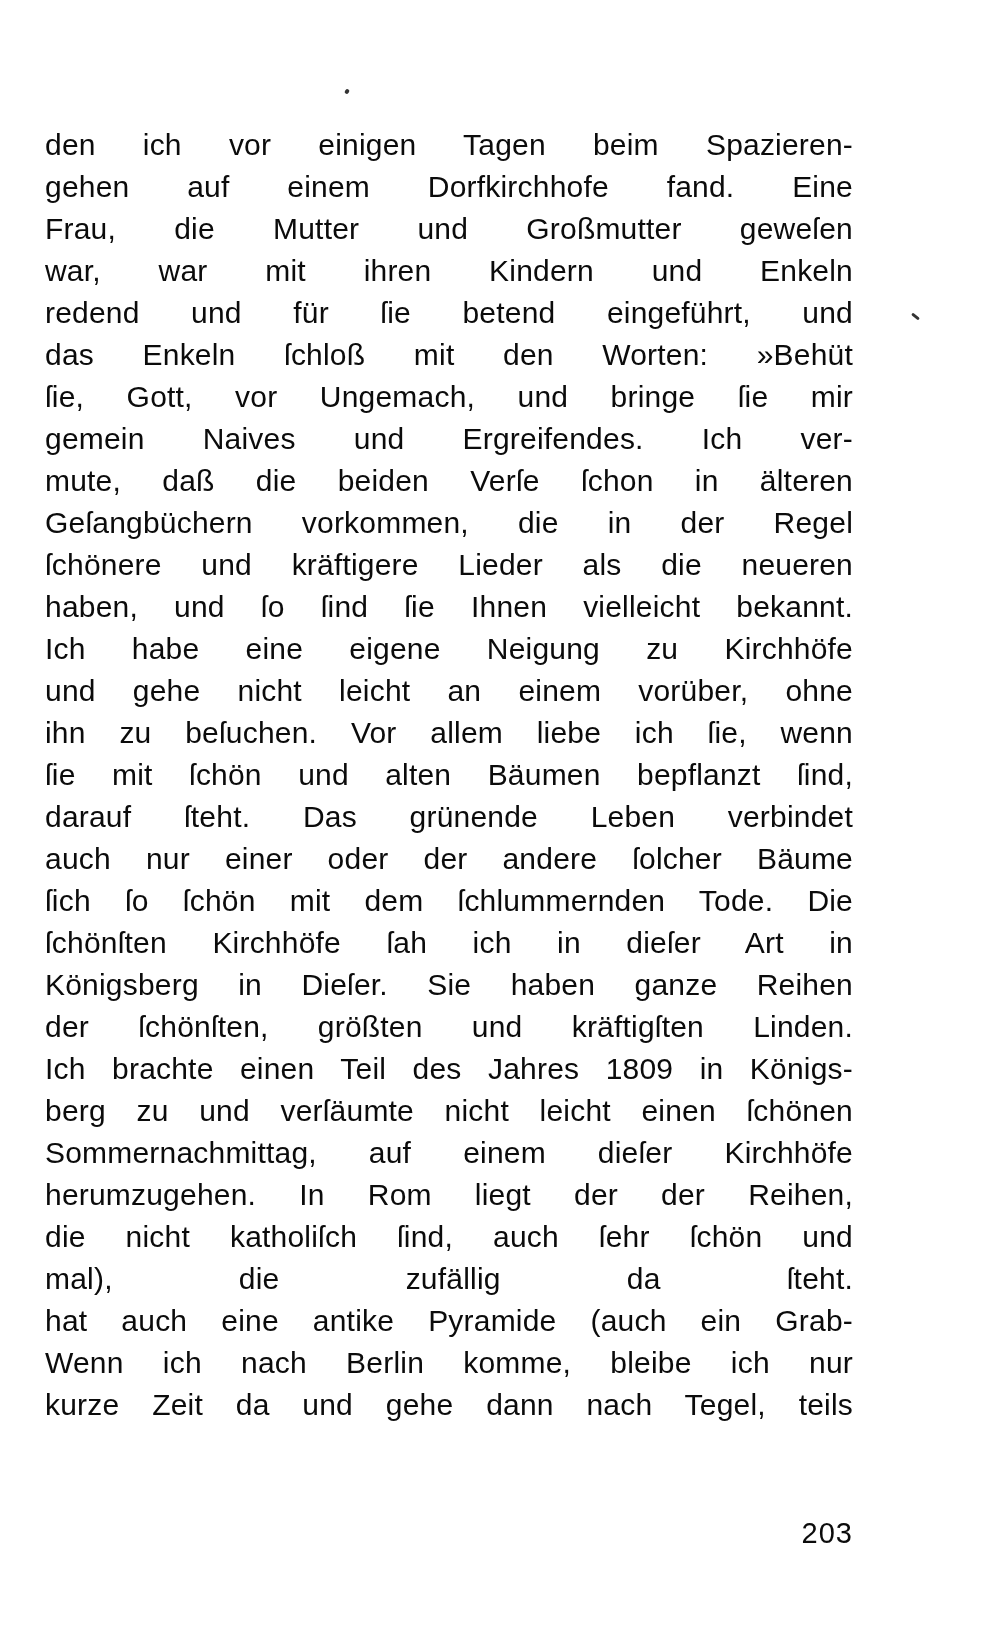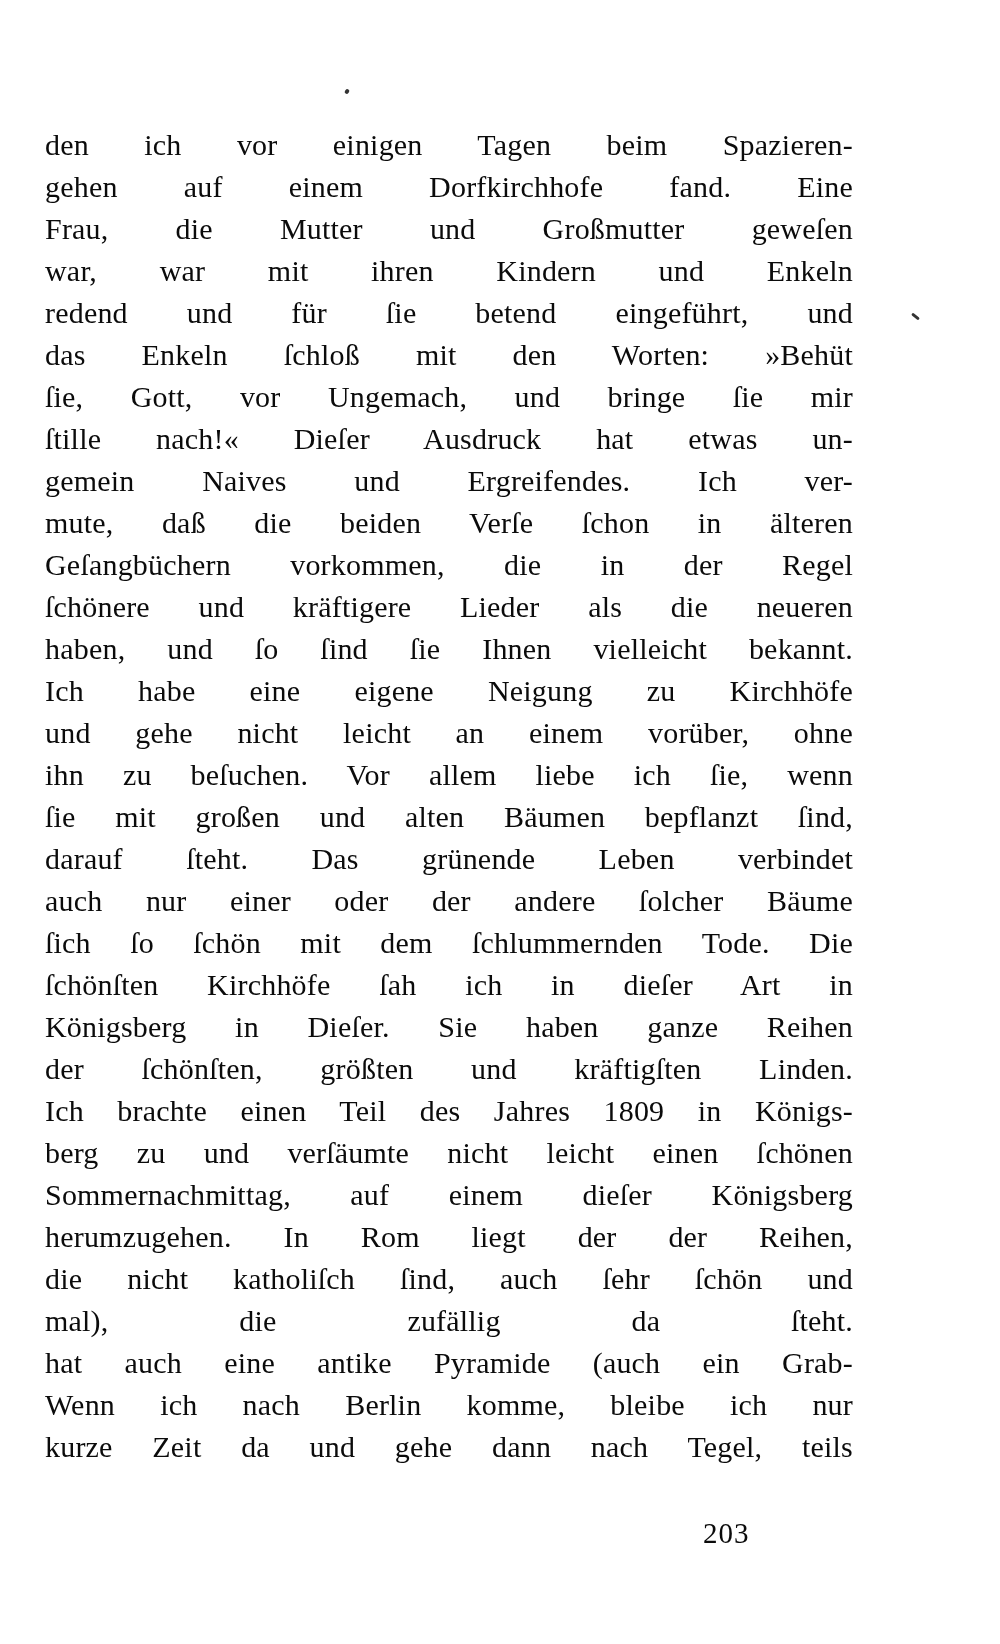--- a/index.html
+++ b/index.html
@@ -13,7 +13,7 @@
     height: 1644px;
     background: #ffffff;
     overflow: hidden;
-    font-family: Liberation Serif, serif;
+    font-family: Liberation Sans, sans-serif;
     color: #0b0b0b;
   }
   .textblock {

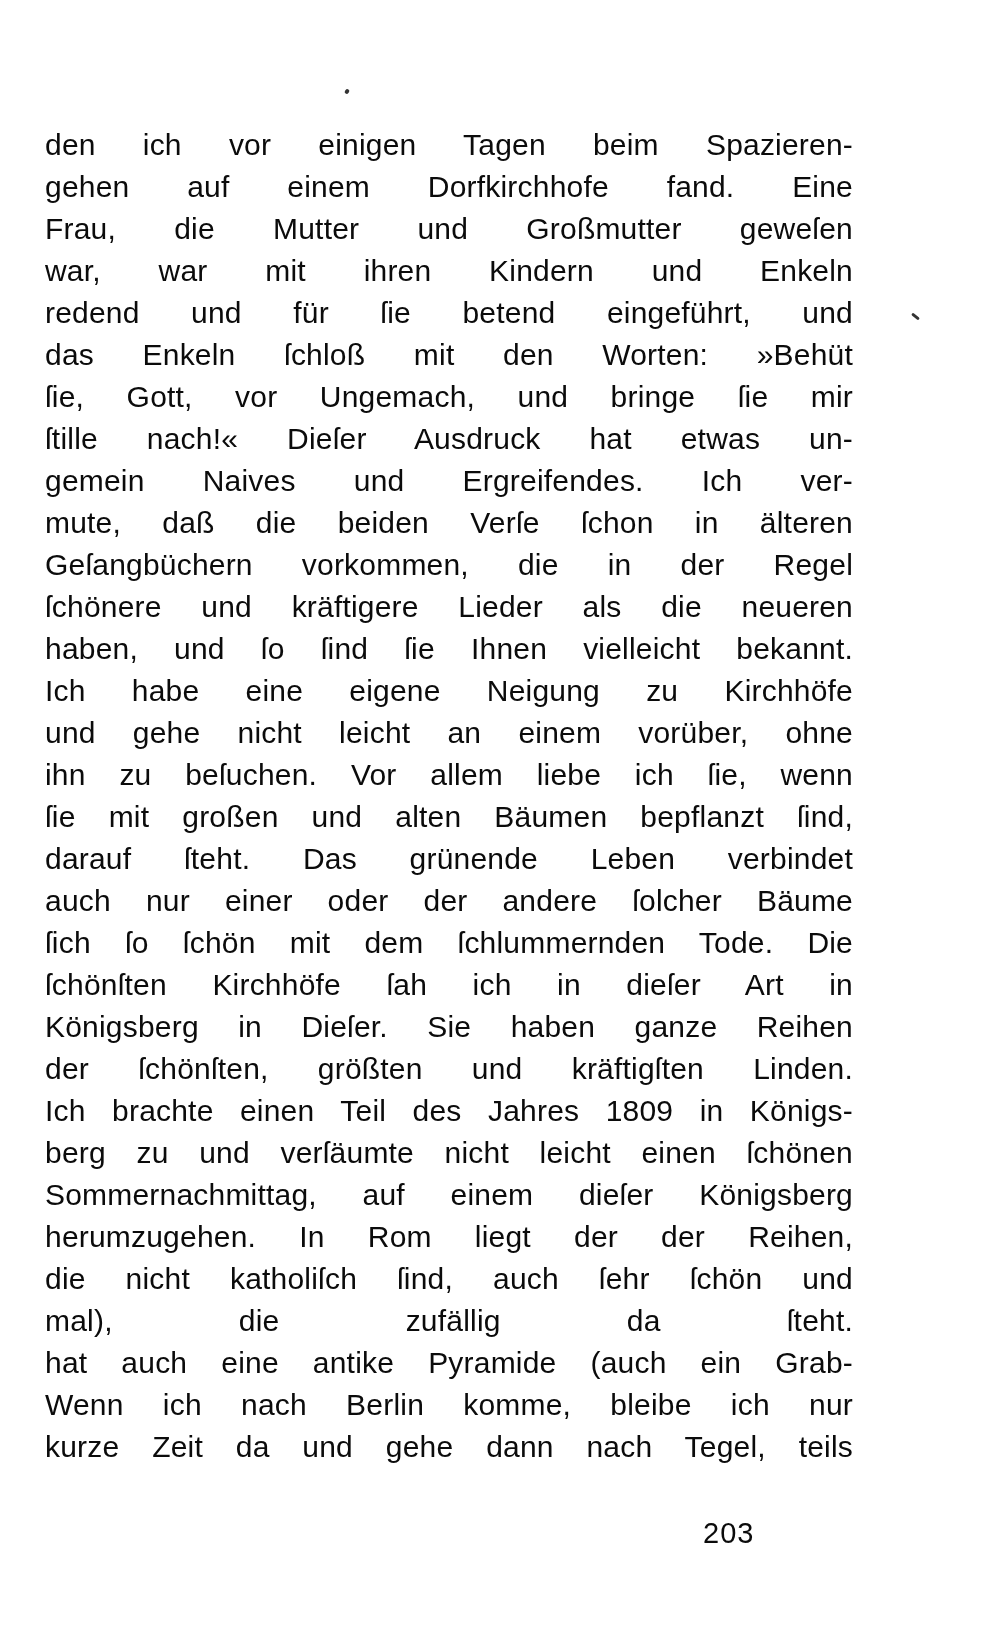--- a/index.html
+++ b/index.html
@@ -82,7 +82,6 @@
         <div class="line">redend und für ſie betend eingeführt, und</div>
         <div class="line">das Enkeln ſchloß mit den Worten: »Behüt</div>
         <div class="line">ſie, Gott, vor Ungemach, und bringe ſie mir</div>
-        <div class="line">ſtille nach!« Dieſer Ausdruck hat etwas un-</div>
         <div class="line">gemein Naives und Ergreifendes. Ich ver-</div>
         <div class="line">mute, daß die beiden Verſe ſchon in älteren</div>
         <div class="line">Geſangbüchern vorkommen, die in der Regel</div>

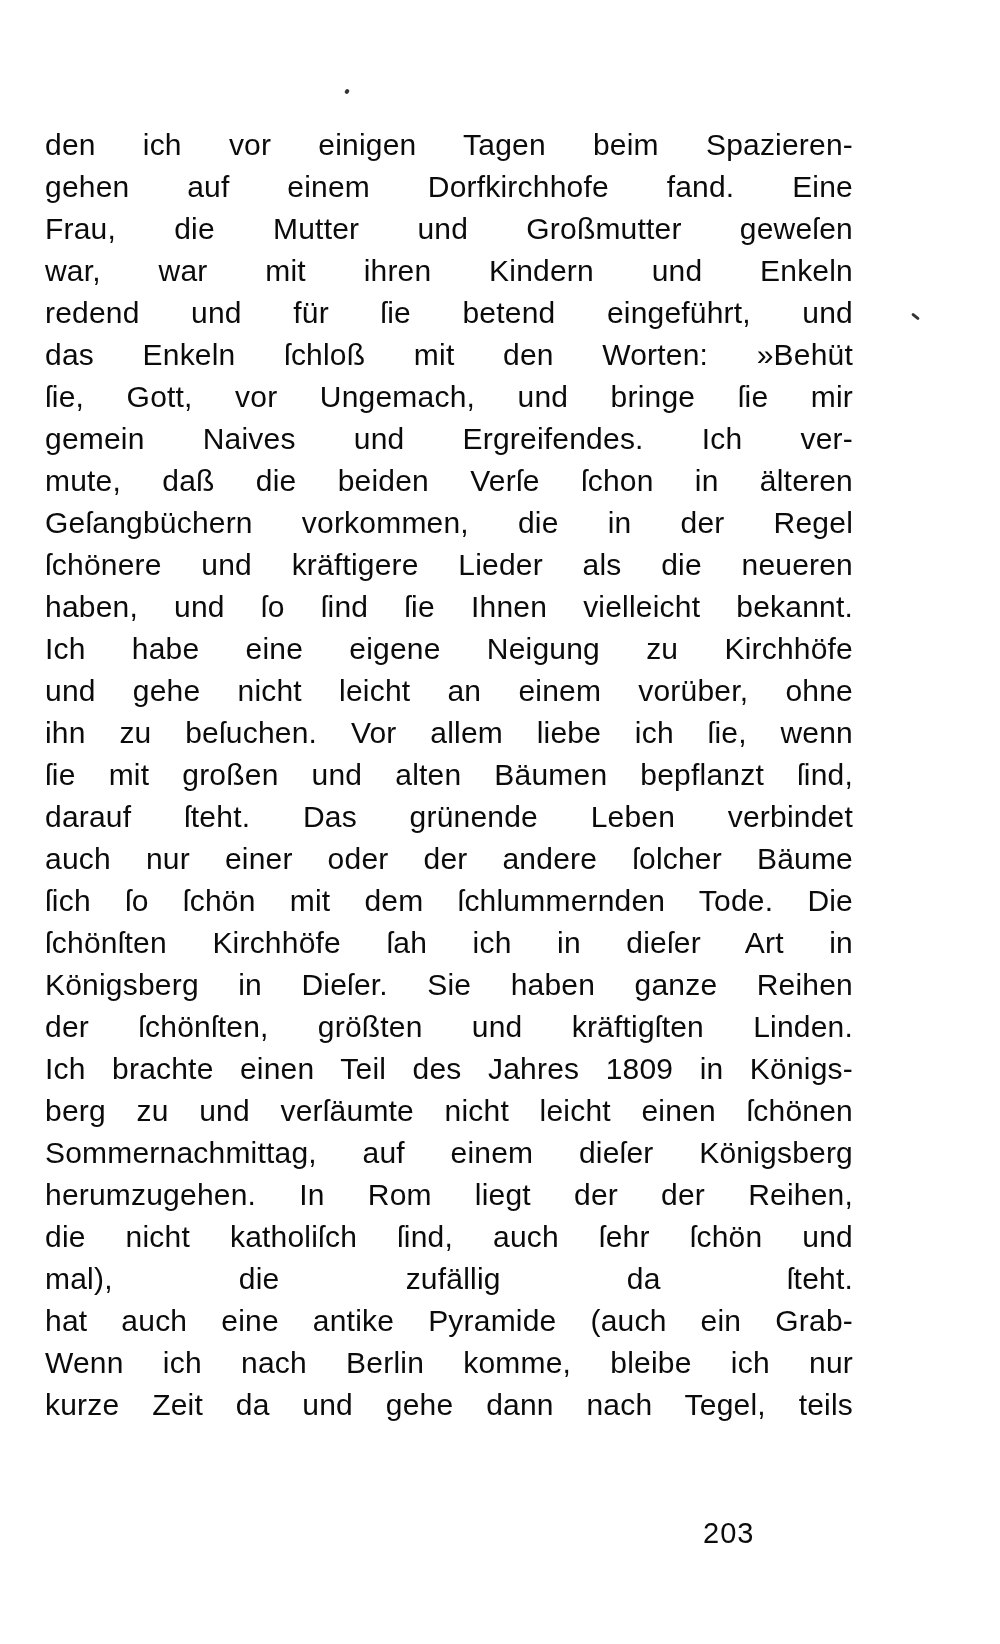--- a/index.html
+++ b/index.html
@@ -90,7 +90,7 @@
         <div class="line">Ich habe eine eigene Neigung zu Kirchhöfe</div>
         <div class="line">und gehe nicht leicht an einem vorüber, ohne</div>
         <div class="line">ihn zu beſuchen. Vor allem liebe ich ſie, wenn</div>
-        <div class="line">ſie mit großen und alten Bäumen bepflanzt ſind,</div>
+        <div class="line">ſie mit ſchön und alten Bäumen bepflanzt ſind,</div>
         <div class="line">darauf ſteht. Das grünende Leben verbindet</div>
         <div class="line">auch nur einer oder der andere ſolcher Bäume</div>
         <div class="line">ſich ſo ſchön mit dem ſchlummernden Tode. Die</div>

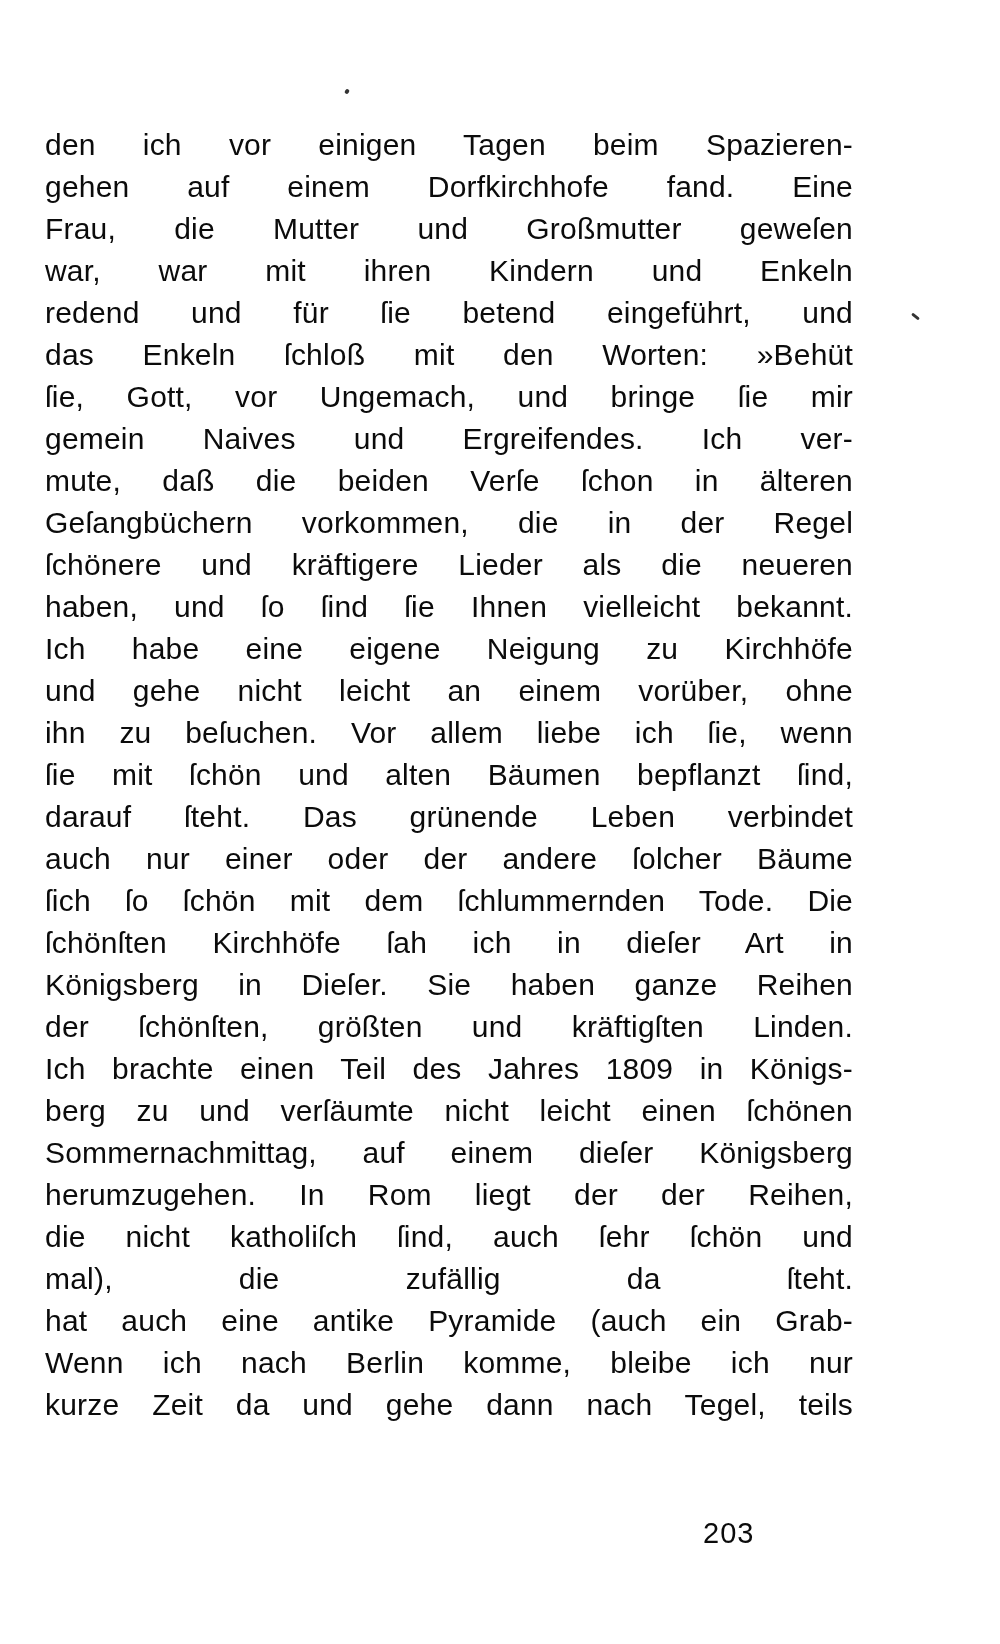--- a/index.html
+++ b/index.html
@@ -99,7 +99,7 @@
         <div class="line">der ſchönſten, größten und kräftigſten Linden.</div>
         <div class="line">Ich brachte einen Teil des Jahres 1809 in Königs-</div>
         <div class="line">berg zu und verſäumte nicht leicht einen ſchönen</div>
-        <div class="line">Sommernachmittag, auf einem dieſer Königsberg</div>
+        <div class="line">Sommernachmittag, auf einem dieſer Kirchhöfe</div>
         <div class="line">herumzugehen. In Rom liegt der der Reihen,</div>
         <div class="line">die nicht katholiſch ſind, auch ſehr ſchön und</div>
         <div class="line">mal), die zufällig da ſteht.</div>

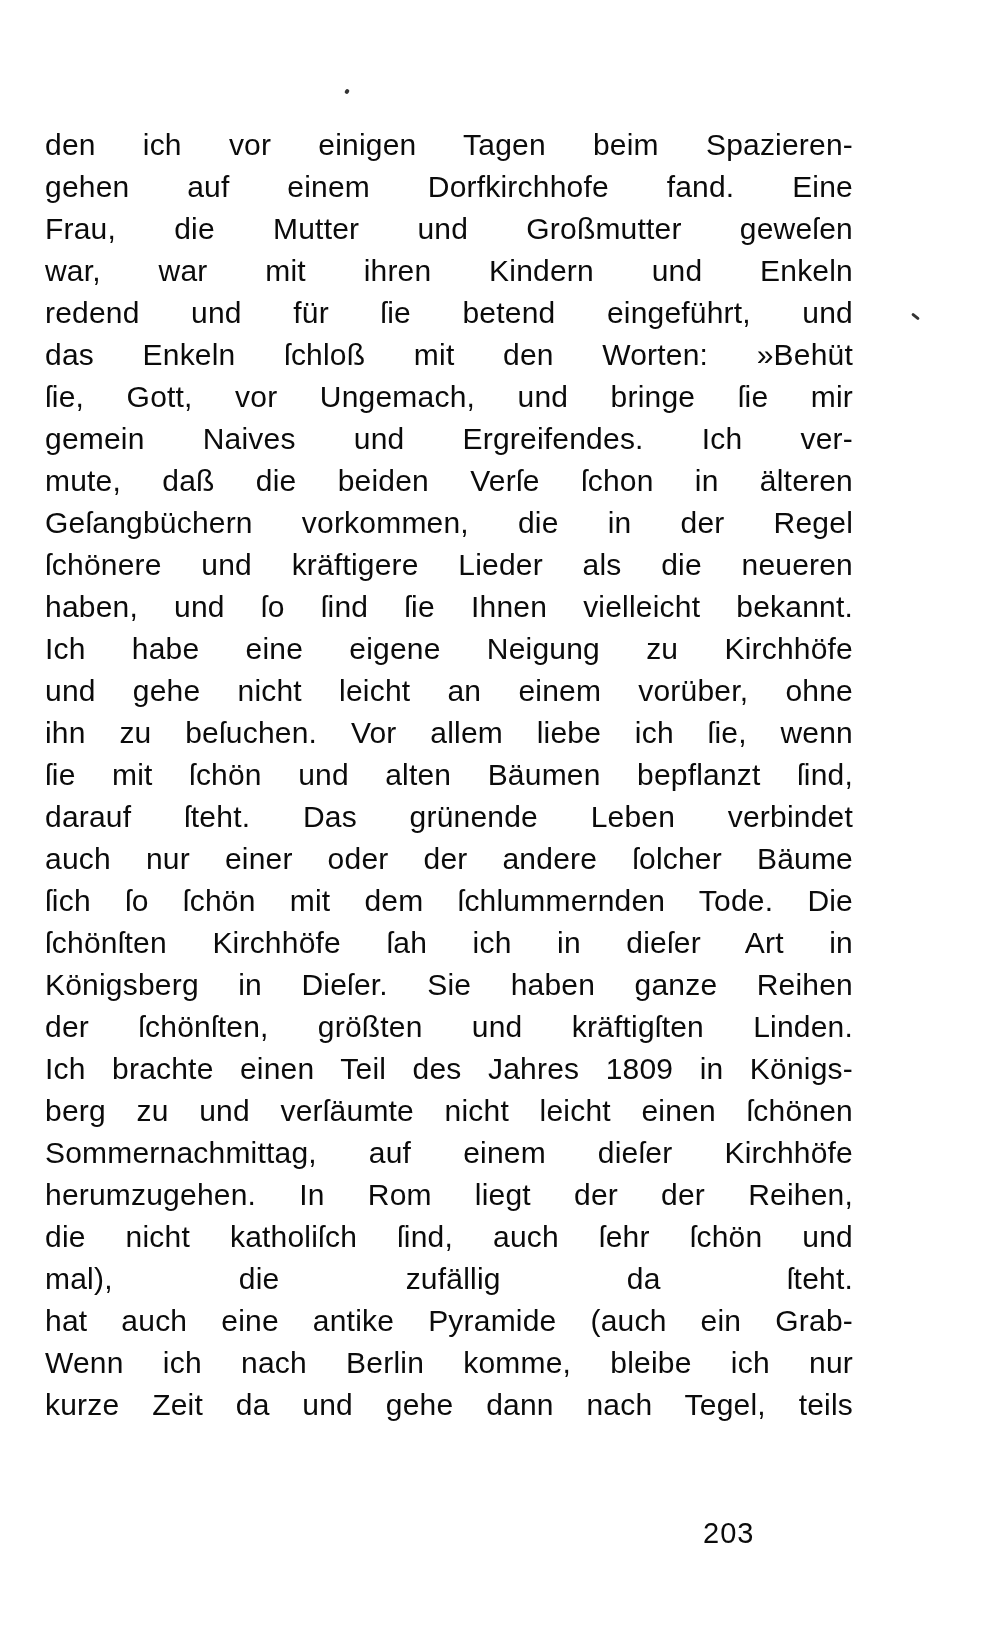--- a/index.html
+++ b/index.html
@@ -40,7 +40,7 @@
     height: 42px;
     line-height: 42px;
     font-size: 29px;
-    text-align: left;
+    text-align: right;
     letter-spacing: 1px;
   }
   .speck {

